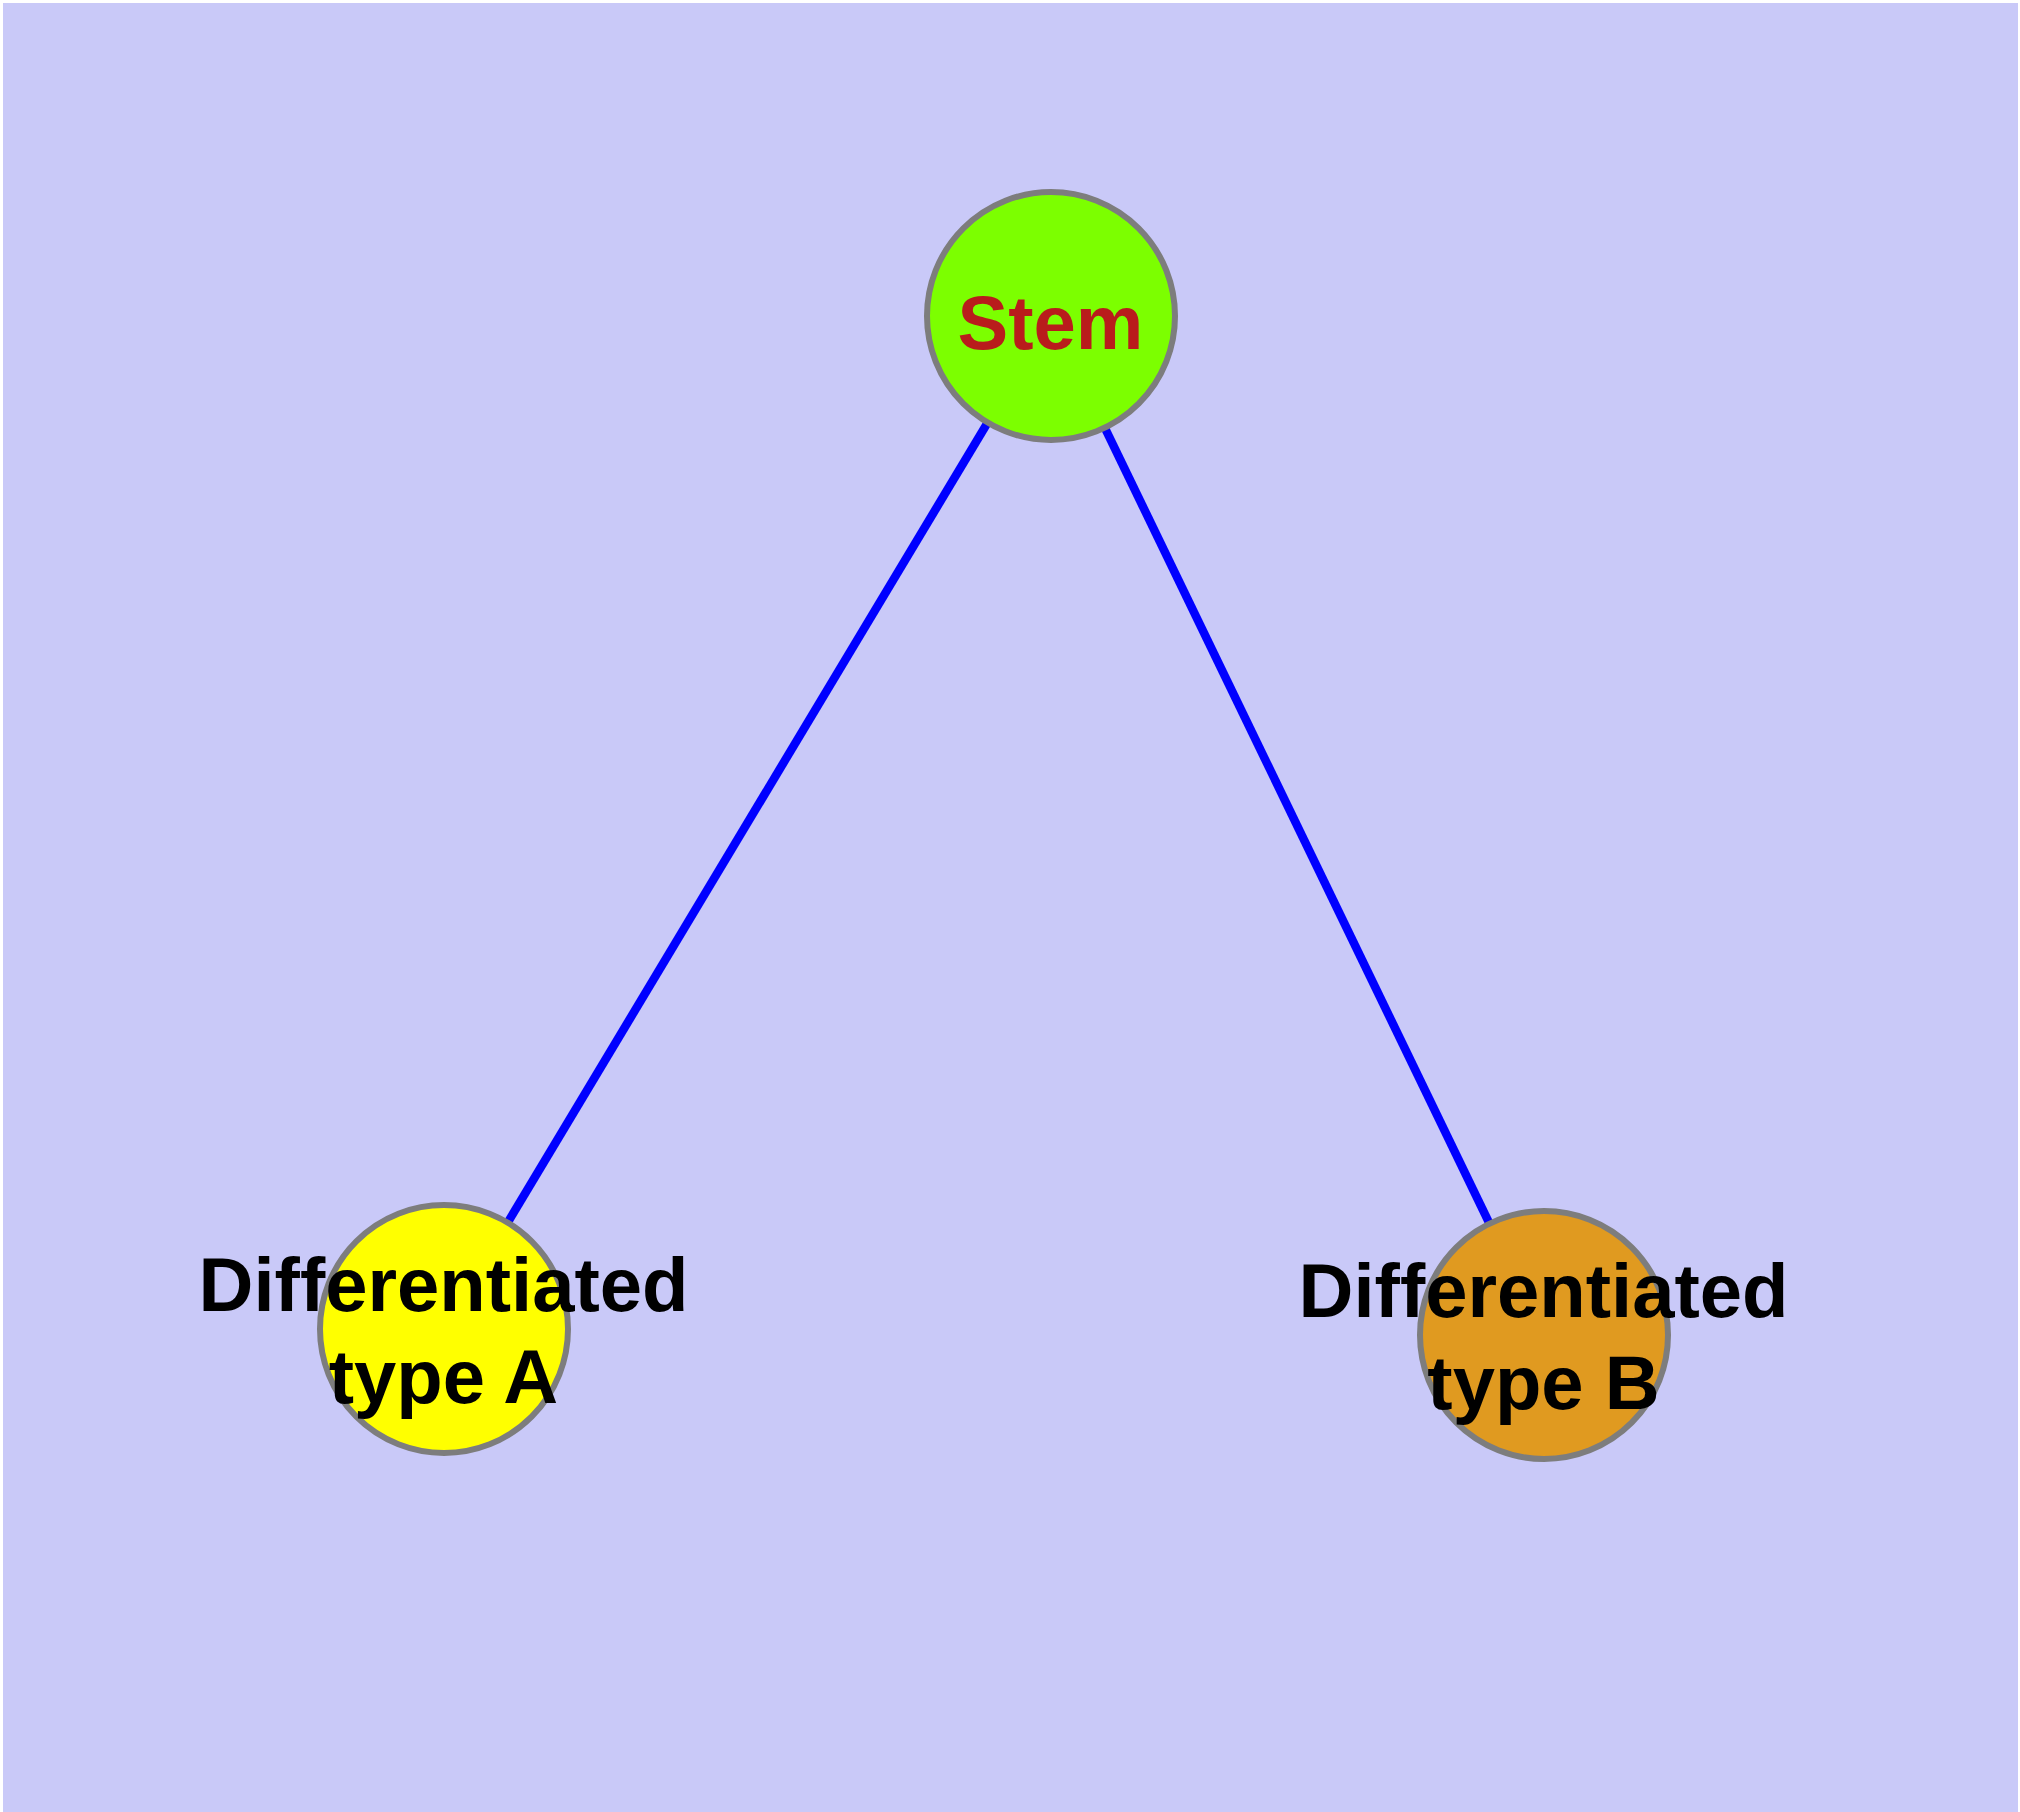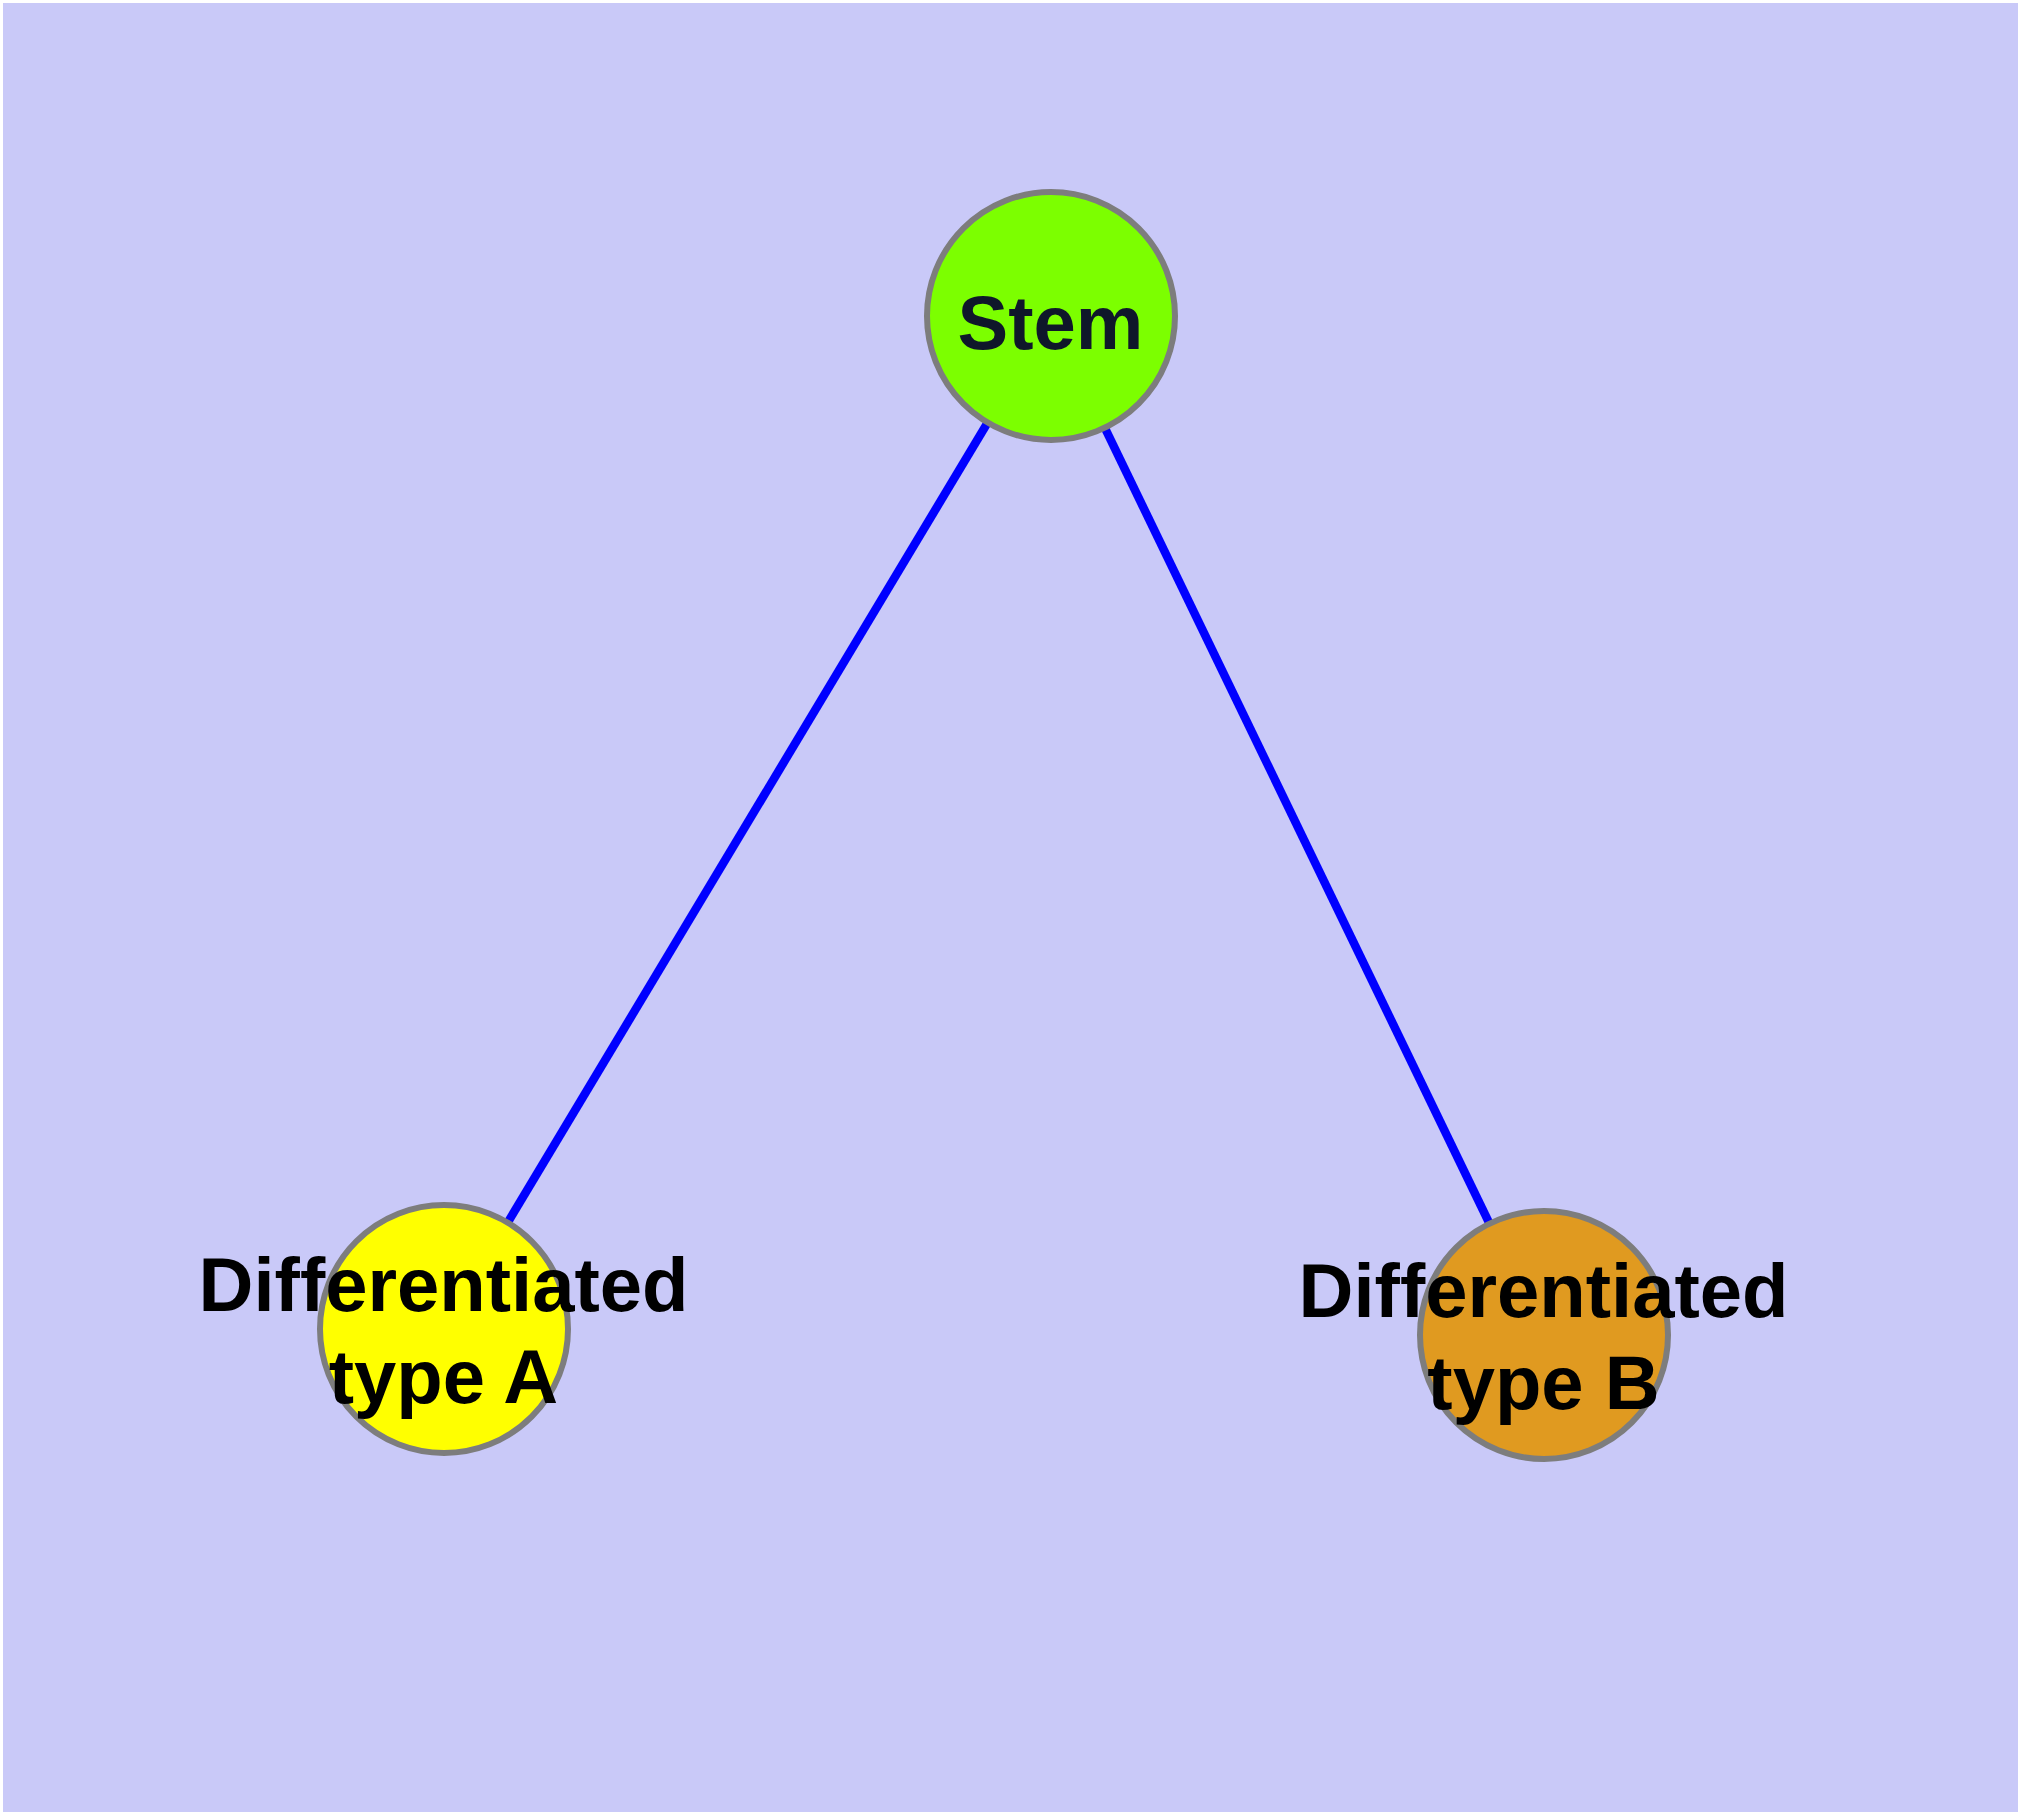--- a/index.html
+++ b/index.html
@@ -57,7 +57,7 @@
   <div class="node-circle" id="circle-1" style="left: 314px; top: 1199px; width: 254px; height: 254px; background: rgb(255, 255, 0); border: 6.8px solid rgb(125, 125, 125);"></div>
   <div class="node-circle" id="circle-2" style="left: 1414px; top: 1205px; width: 254px; height: 254px; background: rgb(224, 154, 32); border: 6.8px solid rgb(125, 125, 125);"></div>
 
-  <div class="node-label" id="label-0" style="left: 1048px; top: 320px; color: #0f172a;">Stem</div>
+  <div class="node-label" id="label-0" style="left: 1048px; top: 320px; color: #b91c1c;">Stem</div>
   <div class="node-label" id="label-1" style="left: 441px; top: 1329px; color: rgb(0, 0, 0);">Differentiated
 type A</div>
   <div class="node-label" id="label-2" style="left: 1541px; top: 1335px; color: rgb(0, 0, 0);">Differentiated

